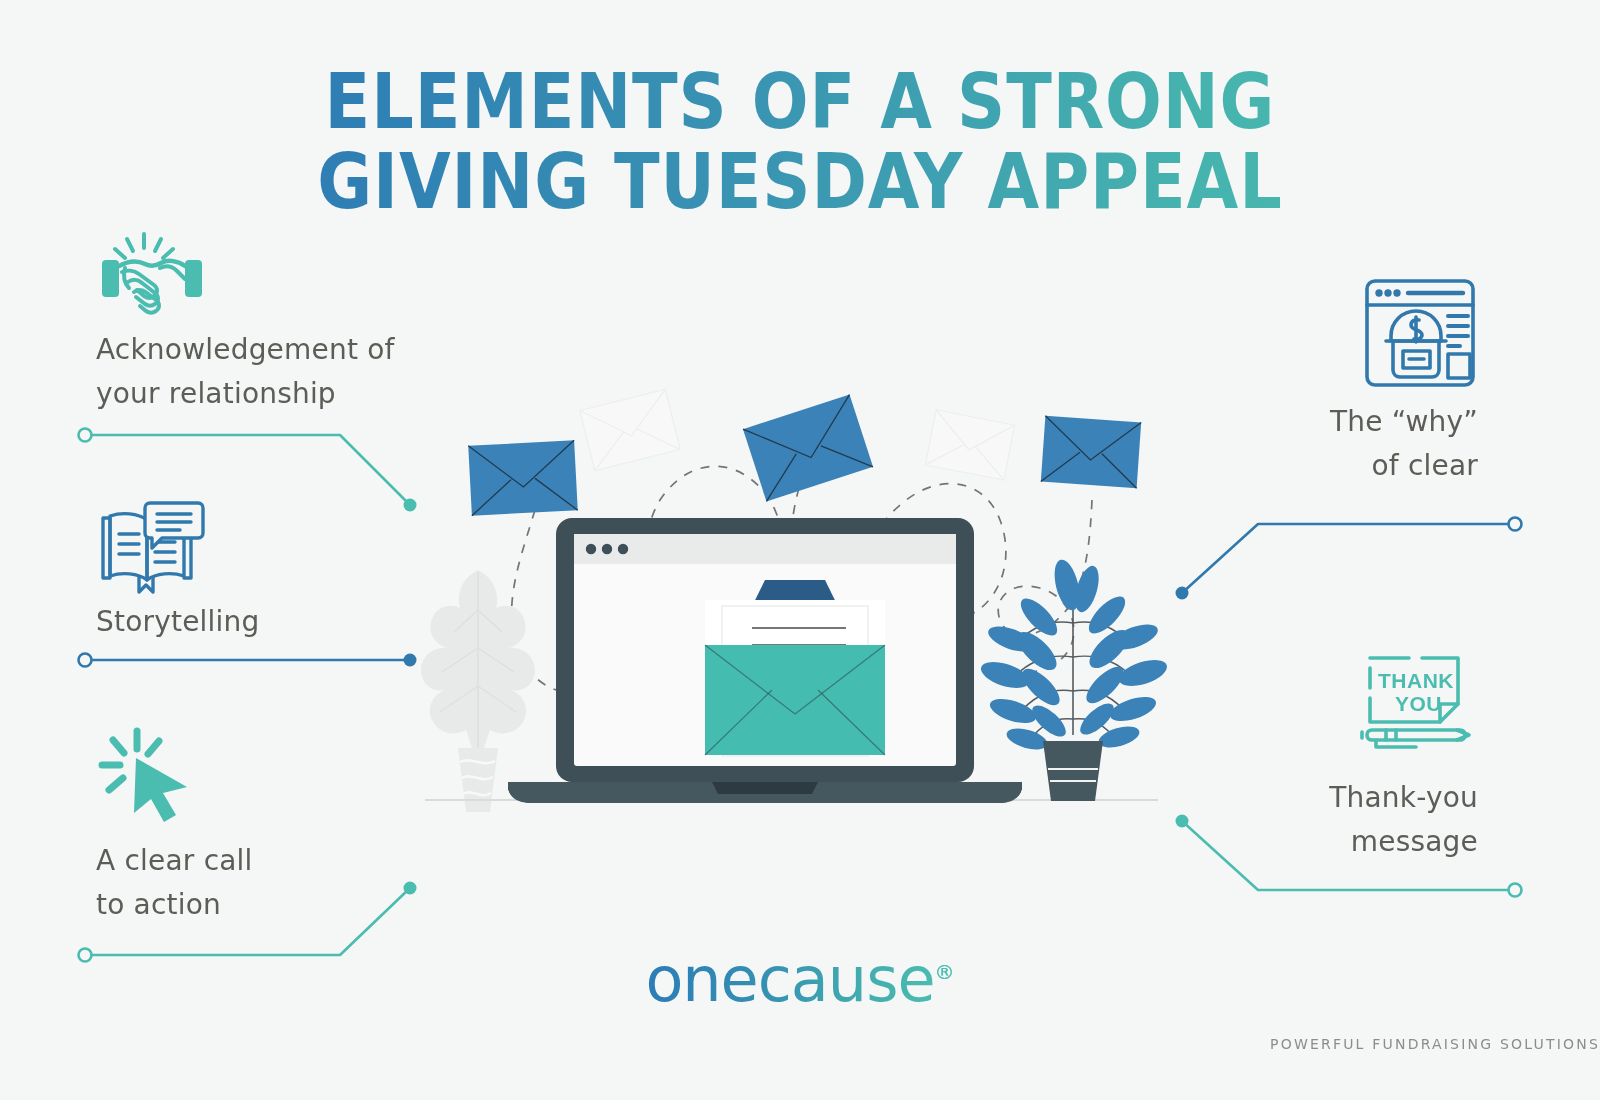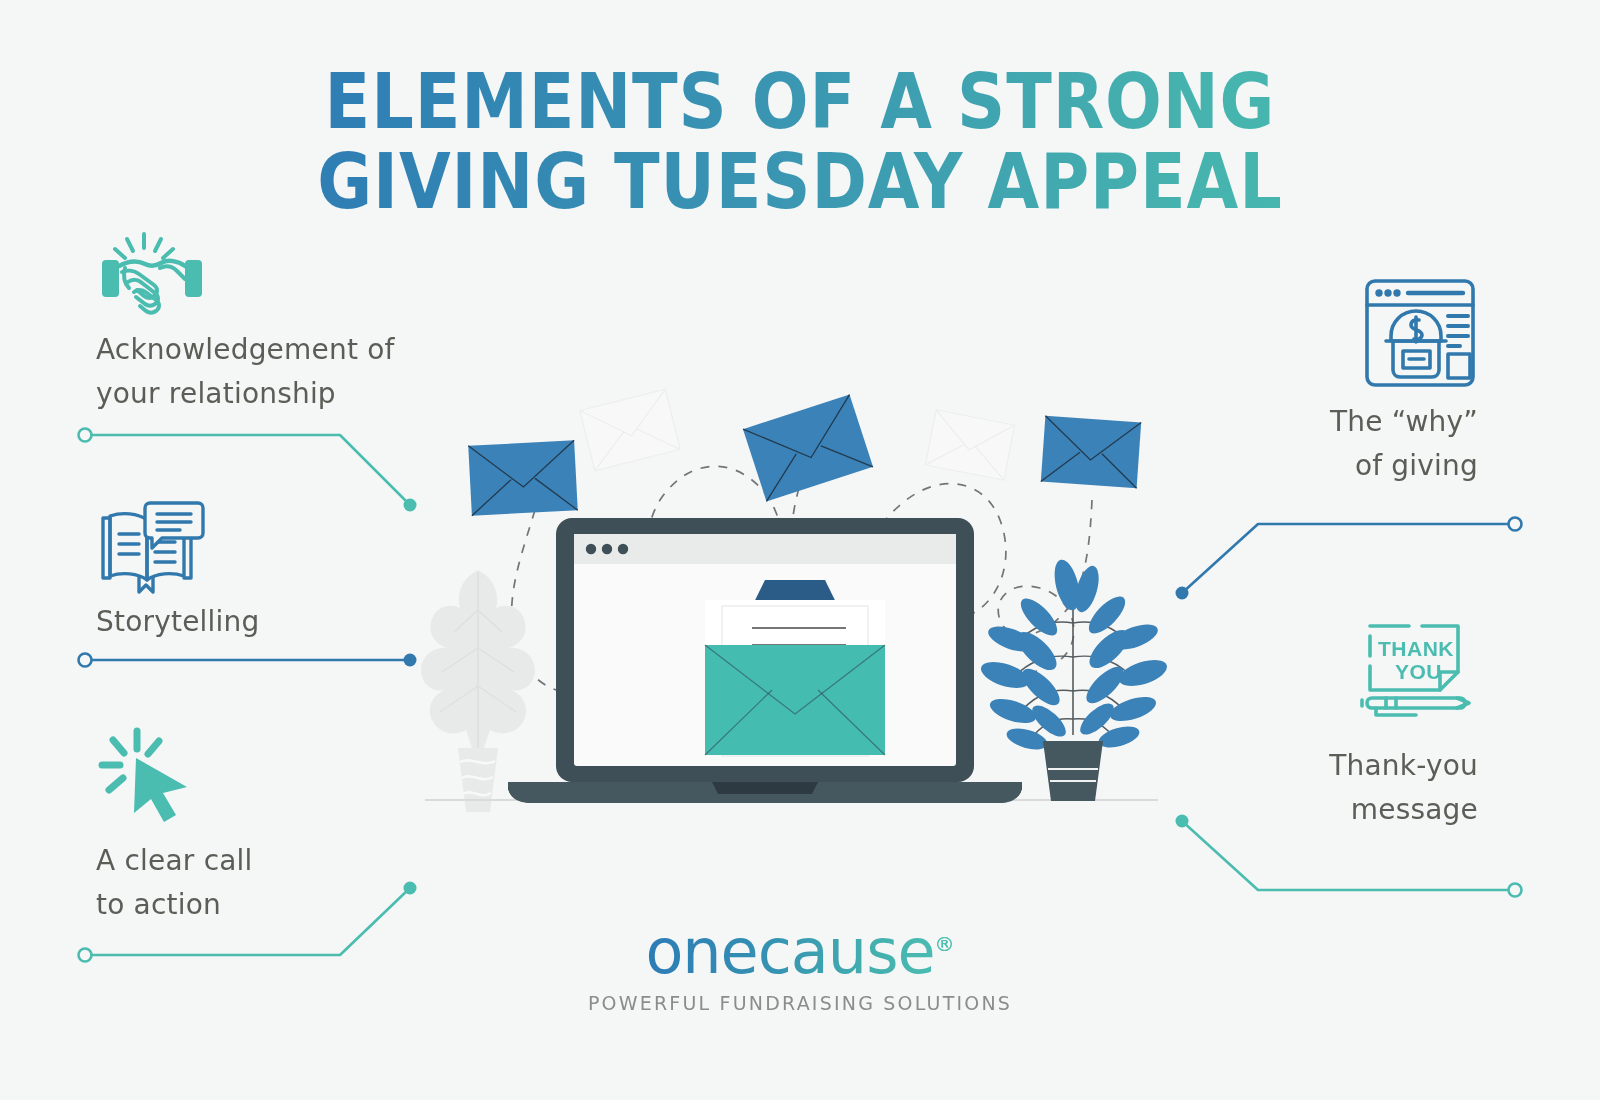--- a/index.html
+++ b/index.html
@@ -354,7 +354,7 @@
       </g>
     </svg>
     <div class="label">The “why”
-of giving</div>
+of clear</div>
   </div>
 
   <div class="callout right" id="c-thanks">

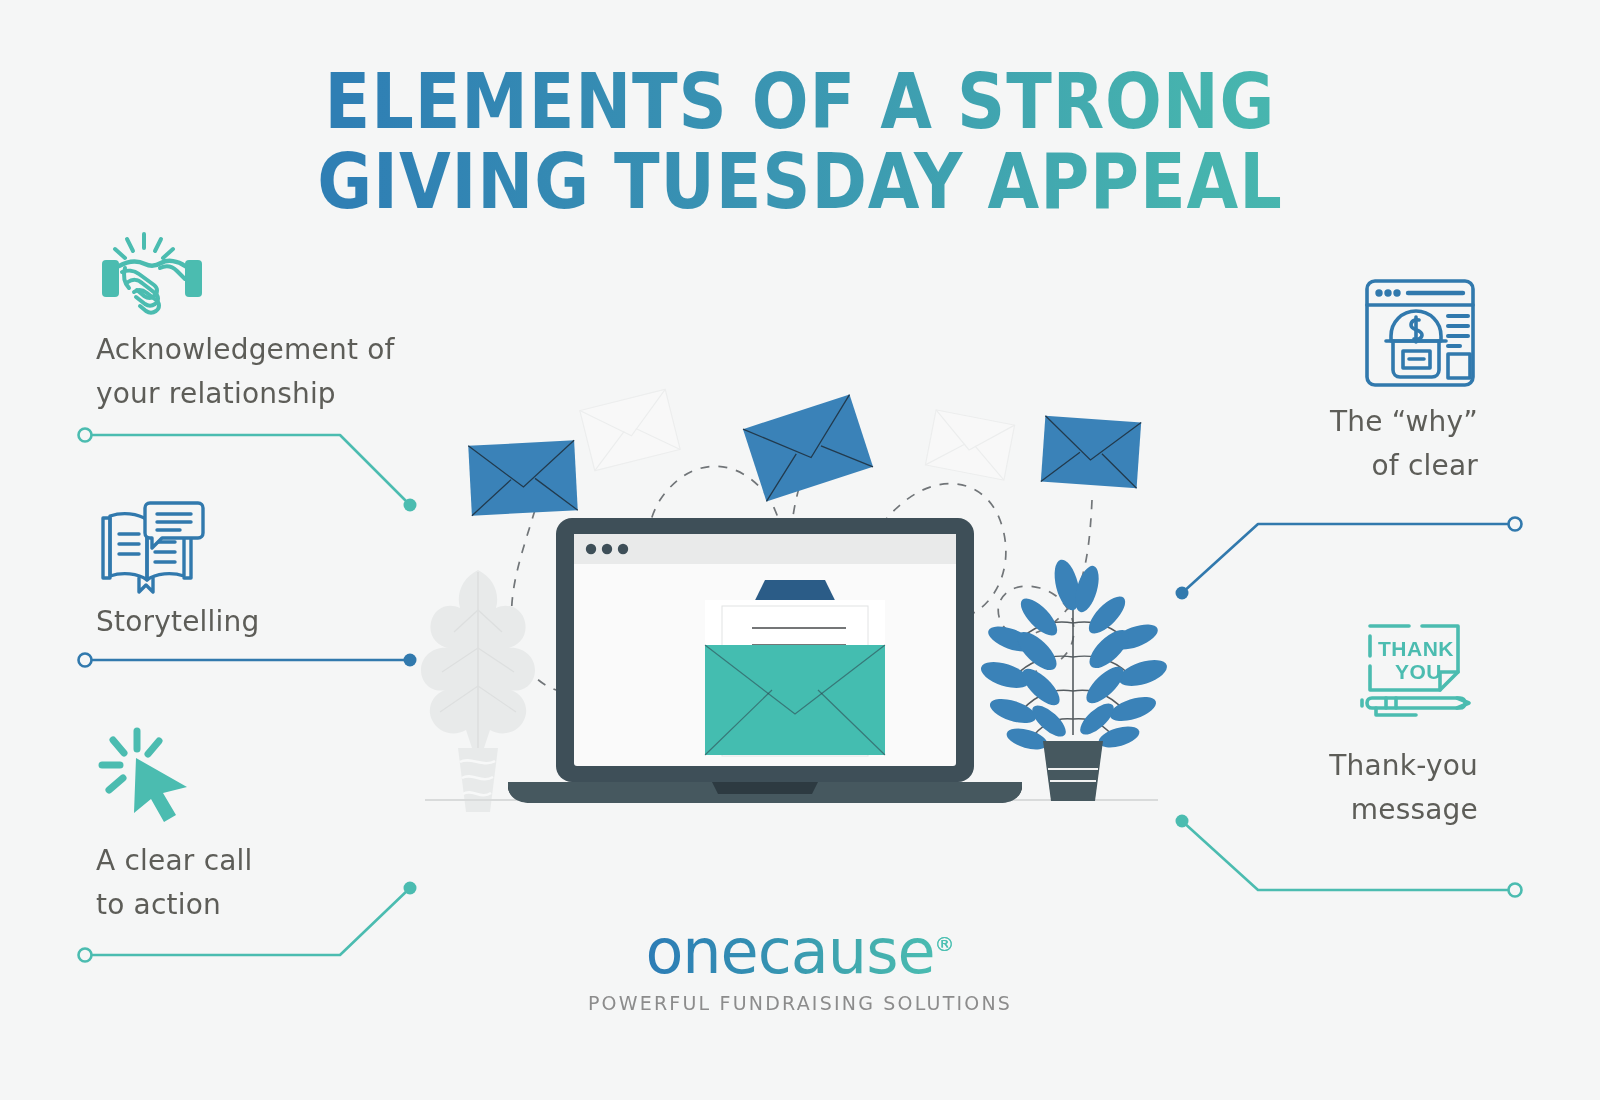--- a/index.html
+++ b/index.html
@@ -56,7 +56,7 @@
   #c-why{right:122px;top:276px;width:360px;text-align:right;}
   #c-why .ico{margin-left:auto;}
   #c-why .label{margin-top:10px;}
-  #c-thanks{right:122px;top:620px;width:360px;text-align:right;}
+  #c-thanks{right:122px;top:652px;width:360px;text-align:right;}
   #c-thanks .ico{margin-left:auto;}
   #c-thanks .label{margin-top:24px;}
 

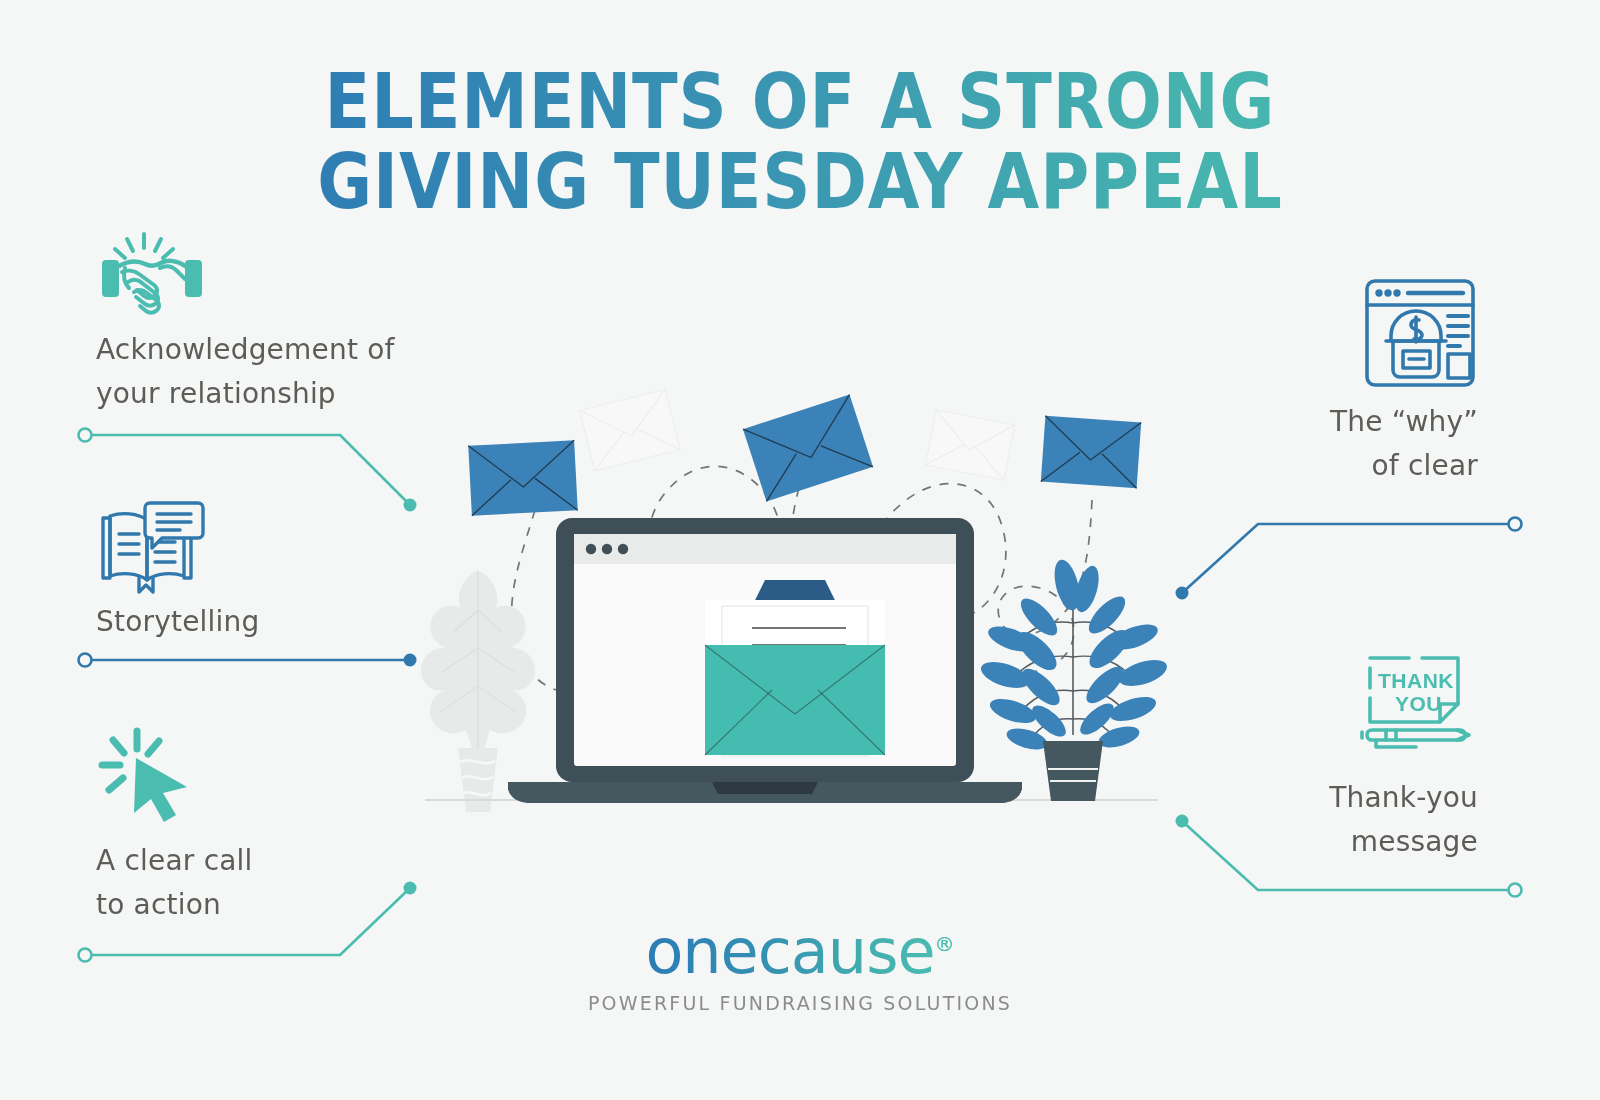--- a/index.html
+++ b/index.html
@@ -75,6 +75,7 @@
     -webkit-background-clip:text;background-clip:text;
     color:transparent;-webkit-text-fill-color:transparent;
     position:relative;
+    margin-top:28px;
   }
   .logo-reg{
     font-size:20px;

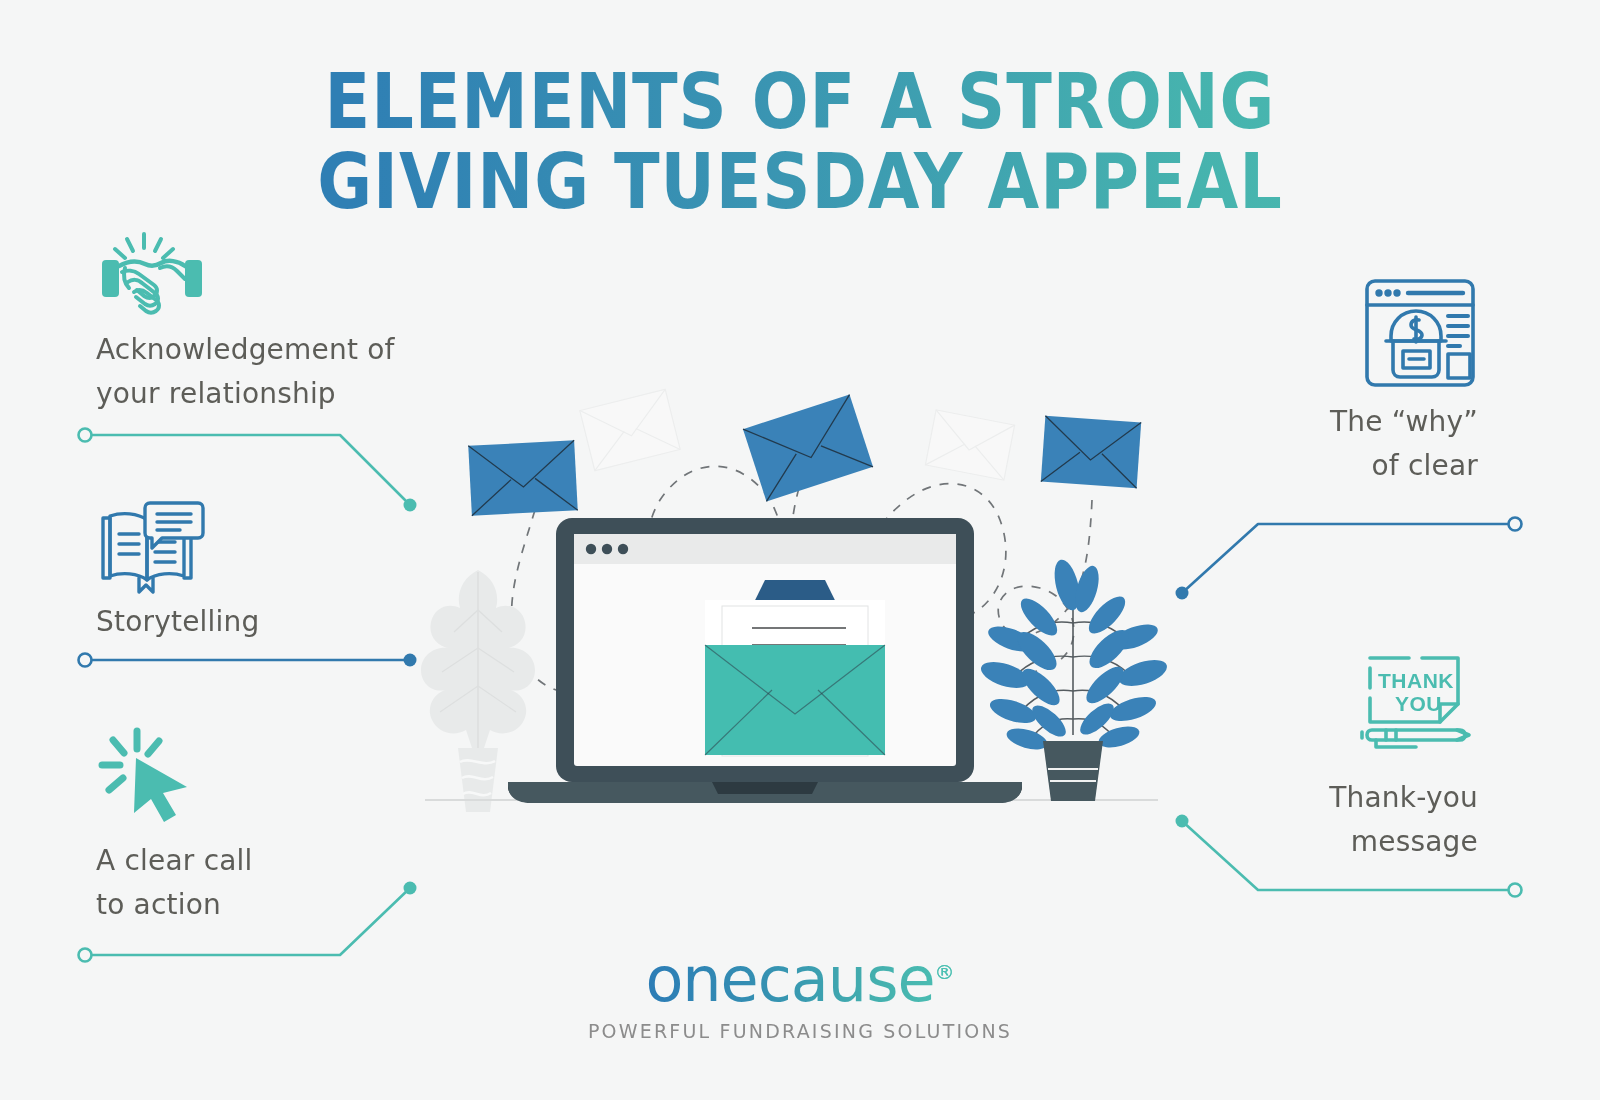--- a/index.html
+++ b/index.html
@@ -85,11 +85,12 @@
     letter-spacing:0;
   }
   .logo-tag{
-    margin-top:4px;
+    margin-top:20px;
     font-family:"DejaVu Sans", sans-serif;
-    font-size:19px;
+    font-size:14px;
     letter-spacing:2.2px;
     color:#8c8c8c;
+    text-align:right;
   }
 </style>
 </head>

